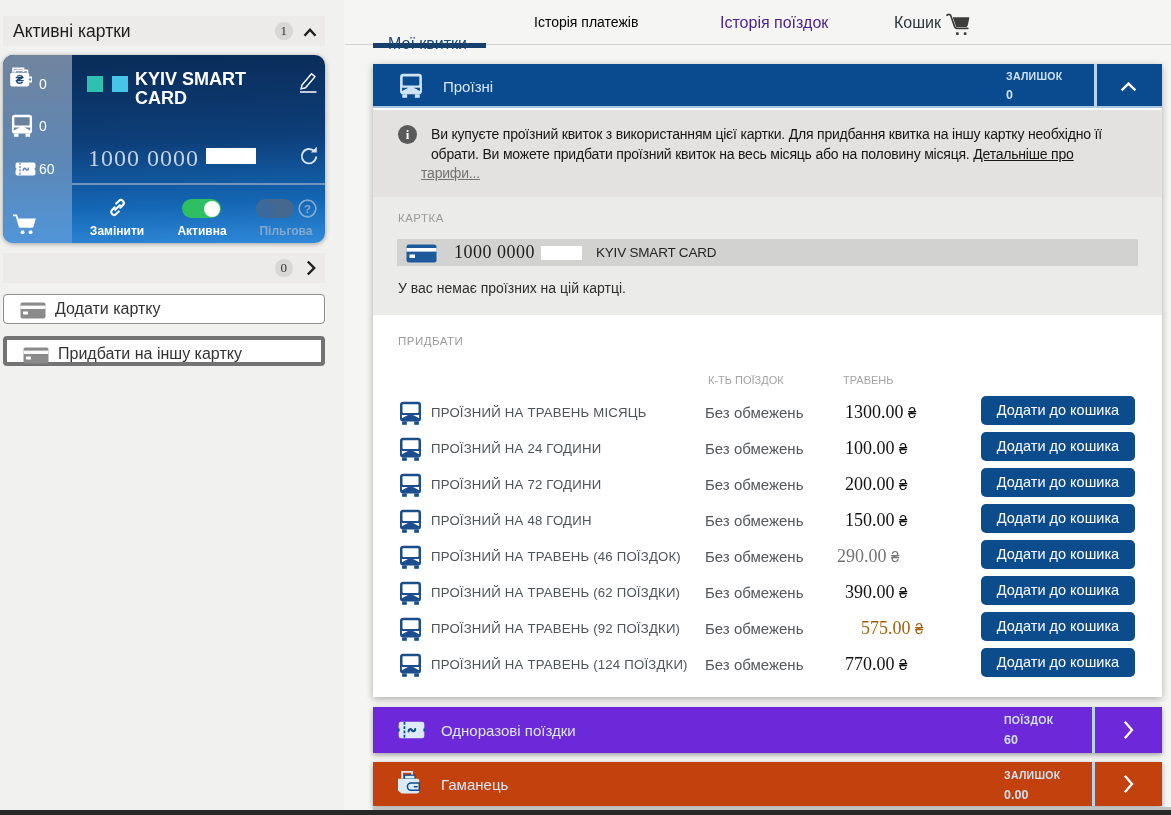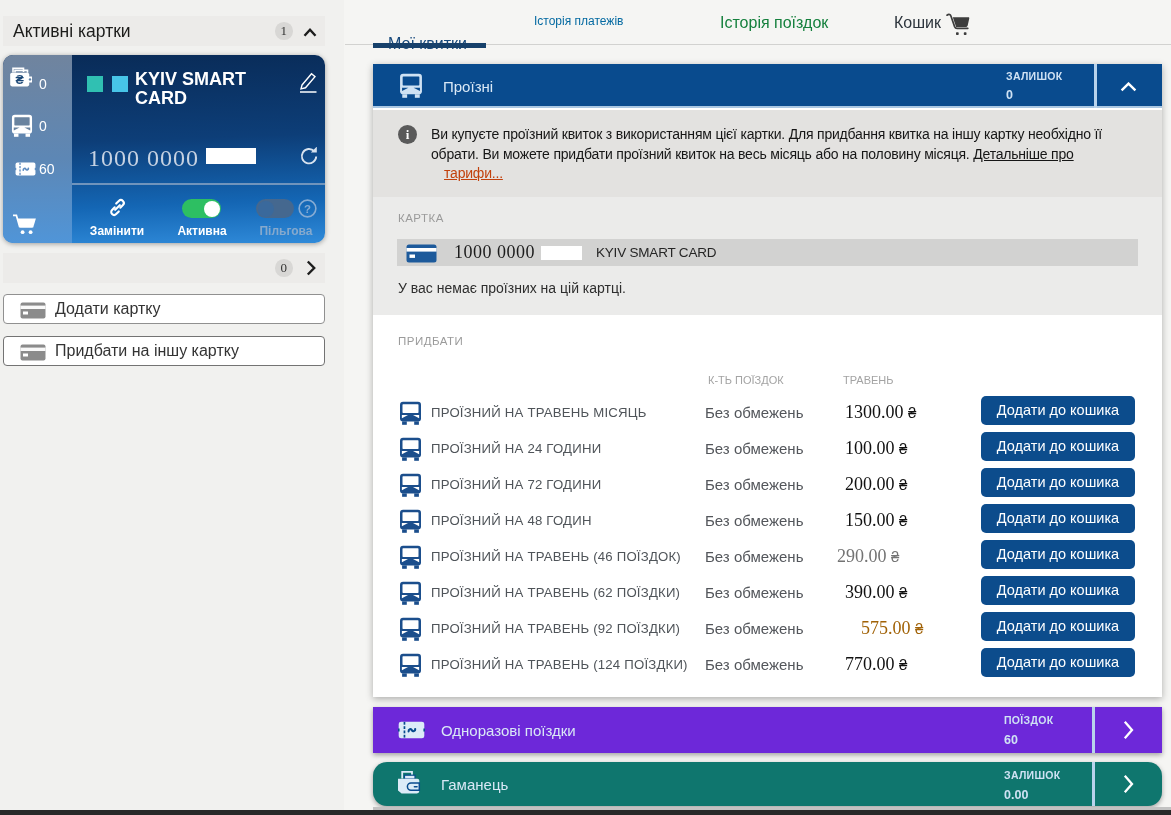--- a/index.html
+++ b/index.html
@@ -134,7 +134,7 @@
 <div class="abs" style="left:345px;top:44px;width:826px;height:1px;background:#d2d2d0;"></div>
 <div class="abs" style="left:388px;top:14px;font-size:16px;color:#17497c;margin-top:21px;">Мої квитки</div>
 <div class="abs" style="left:373px;top:43px;width:113px;height:5px;background:#17416b;"></div>
-<div class="abs" style="left:534px;top:14px;font-size:12px;color:#0369a1;">Історія платежів</div>
+<div class="abs" style="left:534px;top:14px;font-size:14px;color:#000000;">Історія платежів</div>
 <div class="abs" style="left:720px;top:14px;font-size:16px;color:#15803d;text-align:right;">Історія поїздок</div>
 <div class="abs" style="left:894px;top:14px;font-size:16px;color:#2d353d;">Кошик</div>
 <div class="abs" id="ic-cart-tab" style="left:945px;top:13px;"><svg width="26" height="23" viewBox="0 0 26 23">

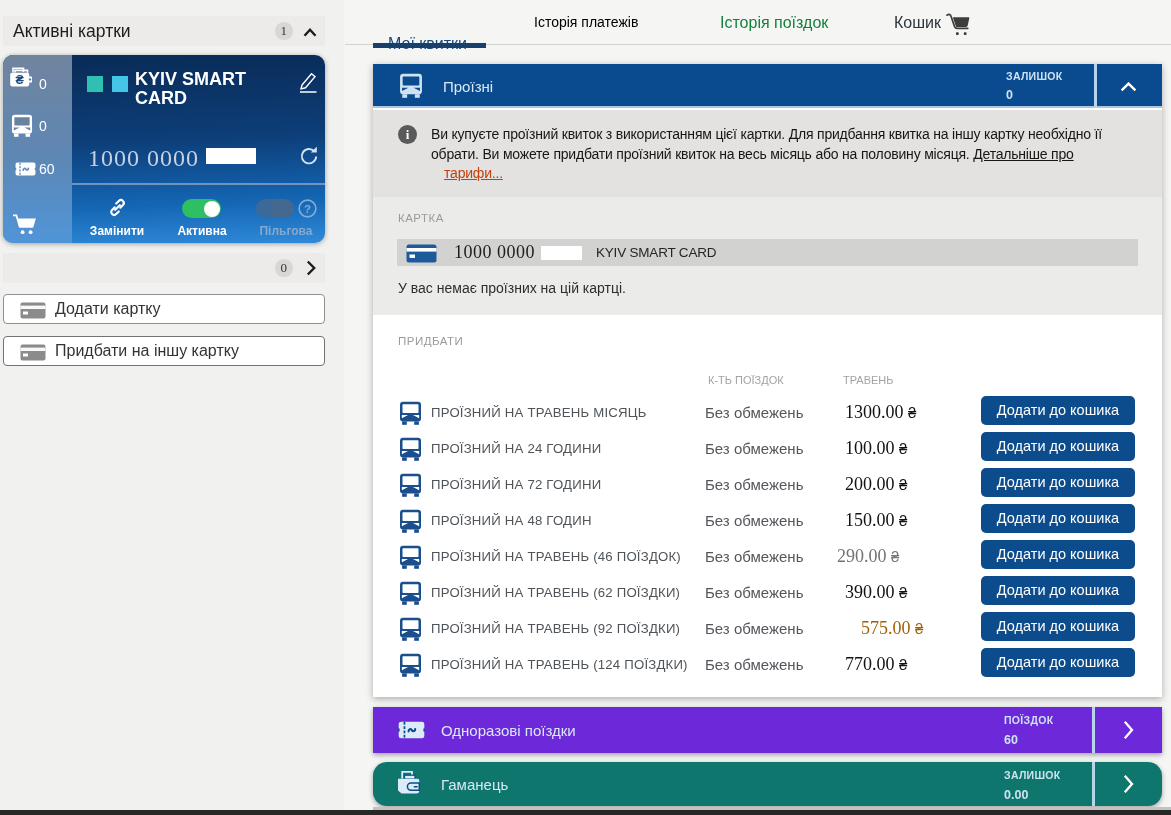--- a/index.html
+++ b/index.html
@@ -135,7 +135,7 @@
 <div class="abs" style="left:388px;top:14px;font-size:16px;color:#17497c;margin-top:21px;">Мої квитки</div>
 <div class="abs" style="left:373px;top:43px;width:113px;height:5px;background:#17416b;"></div>
 <div class="abs" style="left:534px;top:14px;font-size:14px;color:#000000;">Історія платежів</div>
-<div class="abs" style="left:720px;top:14px;font-size:16px;color:#15803d;text-align:right;">Історія поїздок</div>
+<div class="abs" style="left:720px;top:14px;font-size:16px;color:#4c1d95;text-align:right;">Історія поїздок</div>
 <div class="abs" style="left:894px;top:14px;font-size:16px;color:#2d353d;">Кошик</div>
 <div class="abs" id="ic-cart-tab" style="left:945px;top:13px;"><svg width="26" height="23" viewBox="0 0 26 23">
       <path d="M2 2.2 c2.2-1.6 3.5-0.4 4 1 L9.6 13.6 c0.4 1 1.3 1.7 2.4 1.7 L22.8 15.3" fill="none" stroke="#3d3d3d" stroke-width="1.7" stroke-linecap="round"></path>

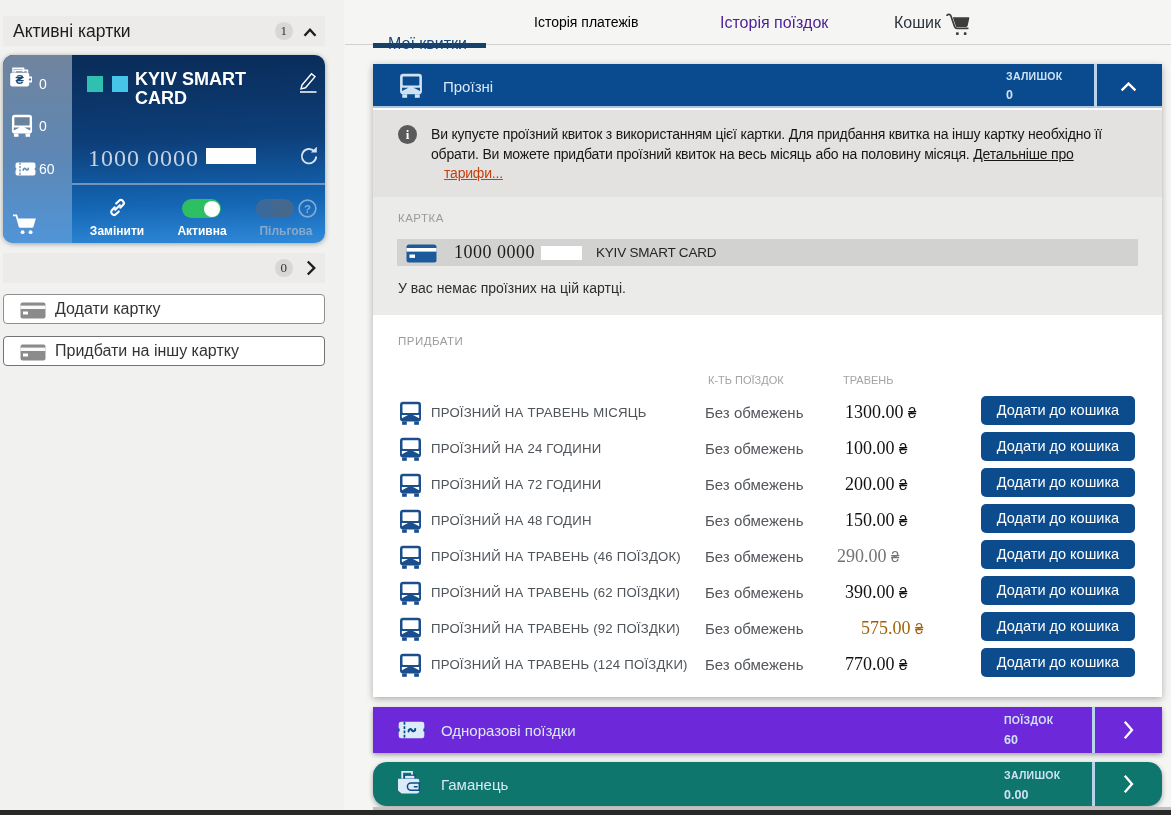--- a/index.html
+++ b/index.html
@@ -168,7 +168,7 @@
     <div class="abs" style="left:25px;top:15px;width:19px;height:19px;border-radius:50%;background:#5a5a5a;color:#fff;font-size:13px;font-weight:bold;text-align:center;line-height:19px;font-family:'Liberation Serif',serif;">i</div>
     <div class="abs" style="left:58px;top:35.5px;white-space:nowrap;font-size:14px;letter-spacing:-0.2px;color:#161616;">обрати. Ви можете придбати проїзний квиток на весь місяць або на половину місяця. <span style="text-decoration:underline">Детальніше про</span></div>
     <div class="abs" style="left:58px;top:16px;white-space:nowrap;font-size:14px;letter-spacing:-0.2px;color:#161616;">Ви купуєте проїзний квиток з використанням цієї картки. Для придбання квитка на іншу картку необхідно її</div>
-    <div class="abs" style="left:71px;top:55px;white-space:nowrap;font-size:14px;letter-spacing:-0.2px;color:#c2410c;text-decoration:underline;">тарифи...</div>
+    <div class="abs" style="left:48px;top:55px;white-space:nowrap;font-size:14px;letter-spacing:-0.2px;color:#737373;text-decoration:underline;">тарифи...</div>
   </div>
 
   <div class="abs" style="left:0;top:133px;width:789px;height:118px;background:#ebebea;">

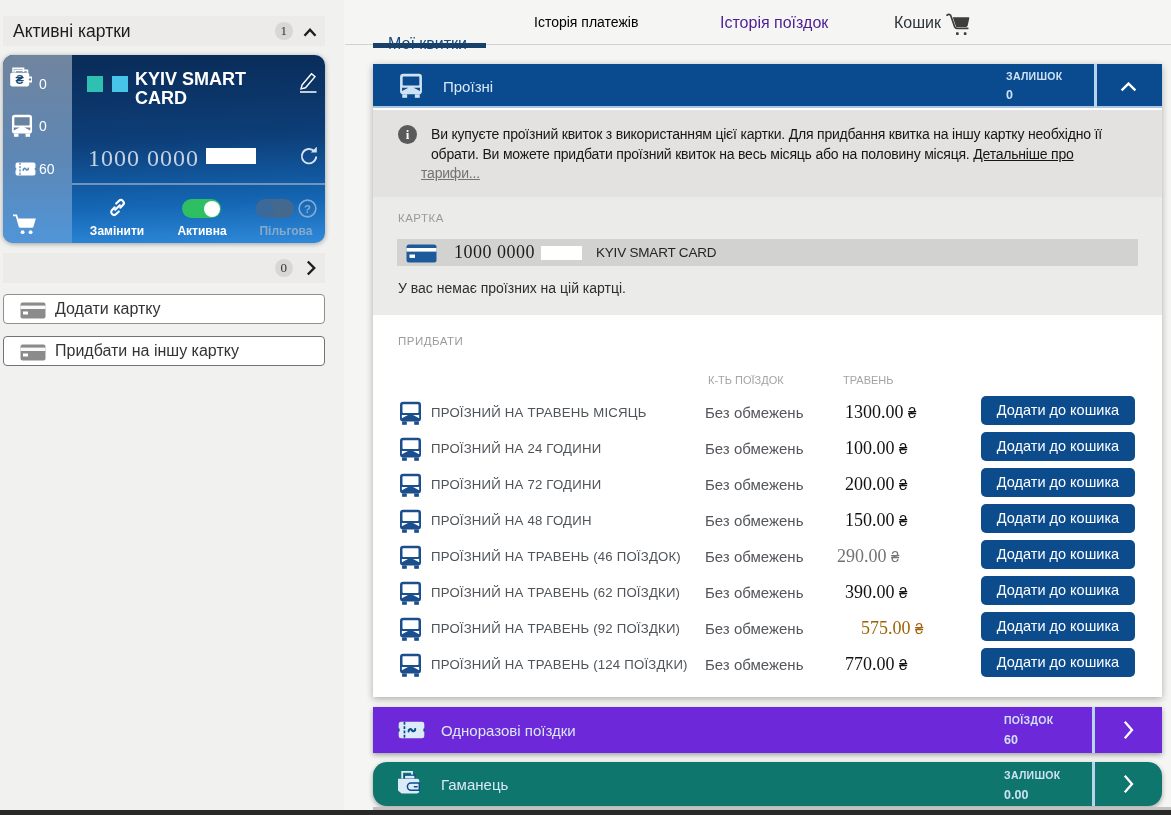--- a/index.html
+++ b/index.html
@@ -121,7 +121,7 @@
       </svg></div>
   <div class="abs" style="left:51px;top:5px;font-size:16px;color:#333;">Додати картку</div>
 </div>
-<div class="abs" style="left:3px;top:336px;width:322px;height:30px;background:#fff;border:1px solid #737373;border-radius:4px;">
+<div class="abs" style="left:3px;top:336px;width:322px;height:30px;background:#fff;border:4px solid #737373;border-radius:4px;">
   <div class="abs" id="ic-card-gray2" style="left:16px;top:7px;"><svg width="26" height="17" viewBox="0 0 26 17">
         <rect x="0.5" y="0.5" width="25" height="16" rx="2" fill="#8b8b8b"></rect>
         <rect x="0.5" y="3.6" width="25" height="3.4" fill="#fff" opacity="0.95"></rect>

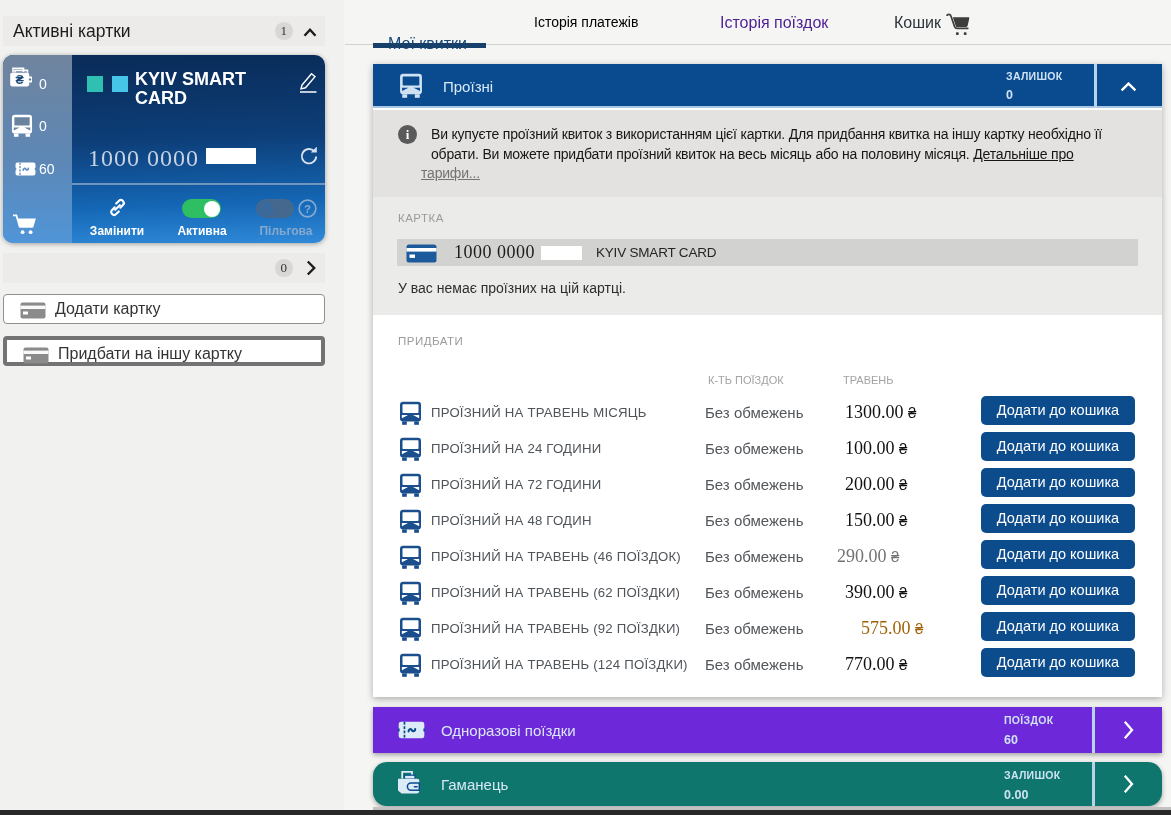--- a/index.html
+++ b/index.html
@@ -310,7 +310,7 @@
       <polyline points="1.8,1.8 9,10 1.8,18.2" fill="none" stroke="#fff" stroke-width="2.3"></polyline>
     </svg>
 </div>
-<div class="abs" style="left:373px;top:762px;width:789px;height:44px;background:#0f766e;box-shadow:0 2px 5px rgba(0,0,0,.35);border-radius:14px;">
+<div class="abs" style="left:373px;top:762px;width:789px;height:44px;background:#c2410c;box-shadow:0 2px 5px rgba(0,0,0,.35);">
   <div class="abs" id="ic-wallet-bar" style="left:24px;top:8px;"><svg width="24" height="25" viewBox="0 0 24 25">
         <path d="M5.2 8.5 V1.8 h9.8 V8" fill="none" stroke="#dcebf8" stroke-width="1.8"></path>
         <rect x="7.5" y="5.2" width="10.5" height="3.8" fill="#dcebf8" stroke="#094b8e" stroke-width="1.2"></rect>

